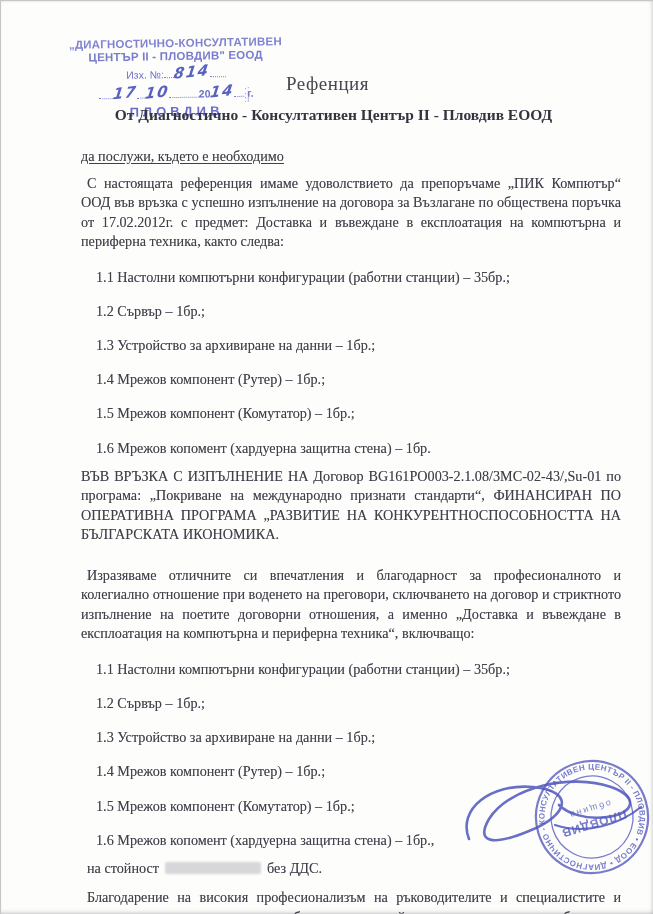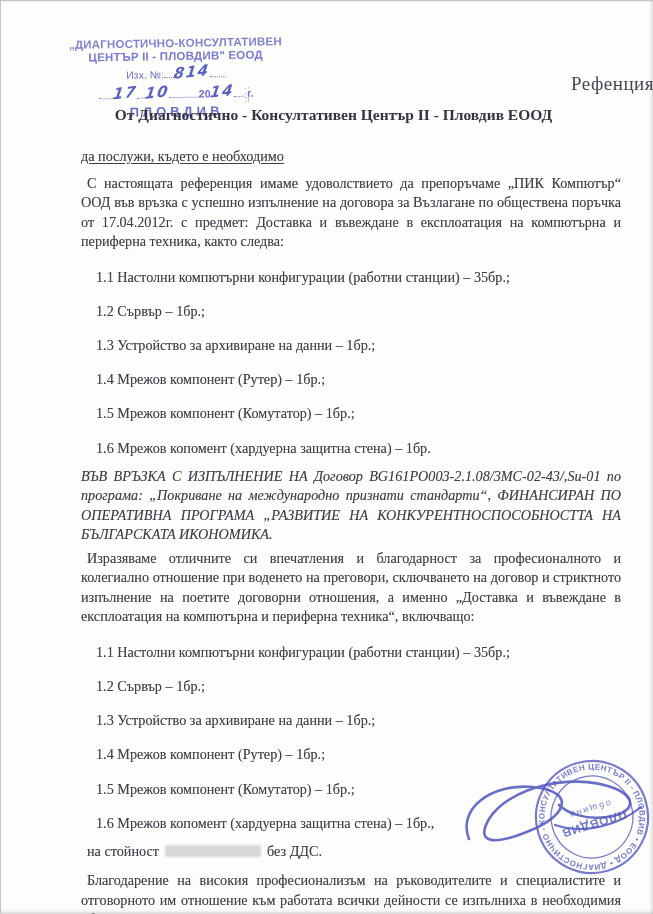--- a/index.html
+++ b/index.html
@@ -44,7 +44,7 @@
   
   .doc-title {
     position:absolute; left:0; top:72px; width:100%;
-    text-align:right; padding-left:0; box-sizing:border-box;
+    text-align:center; padding-left:0; box-sizing:border-box;
     font-size:19px; letter-spacing:.5px; color:#474652;
   }
   .from-line {

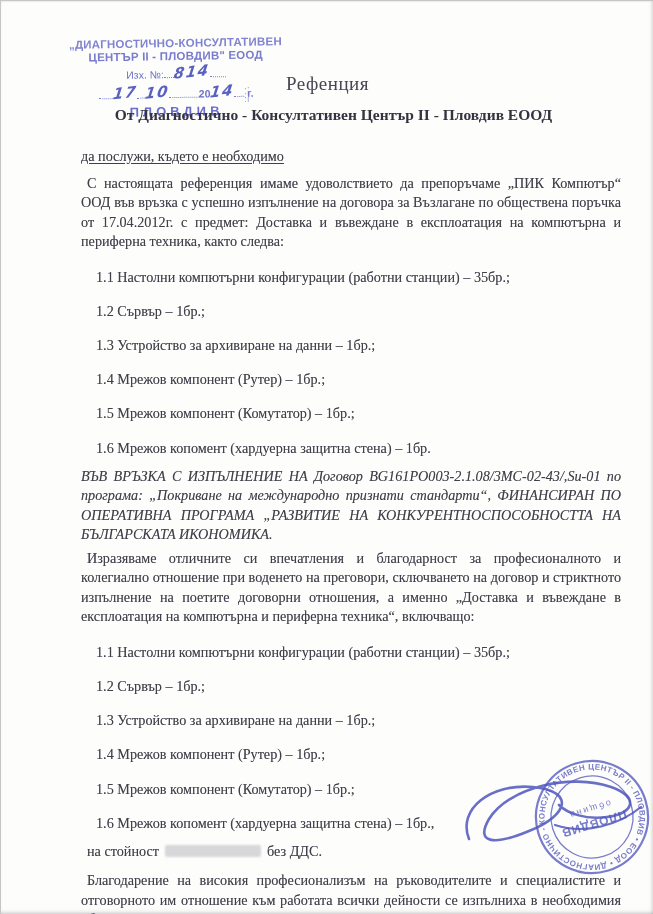--- a/index.html
+++ b/index.html
@@ -107,7 +107,7 @@
   <div class="content">
     <div class="purpose">да послужи, където е необходимо</div>
 
-    <p class="para">С настоящата референция имаме удоволствието да препоръчаме „ПИК Компютър“ ООД във връзка с успешно изпълнение на договора за Възлагане по обществена поръчка от 17.04.2012г. с предмет: Доставка и въвеждане в експлоатация на компютърна и периферна техника, както следва:</p>
+    <p class="para">С настоящата референция имаме удоволствието да препоръчаме „ПИК Компютър“ ООД във връзка с успешно изпълнение на договора за Възлагане по обществена поръчка от 17.02.2012г. с предмет: Доставка и въвеждане в експлоатация на компютърна и периферна техника, както следва:</p>
 
     <div class="item-list">
       <div class="li">1.1 Настолни компютърни конфигурации (работни станции) – 35бр.;</div>

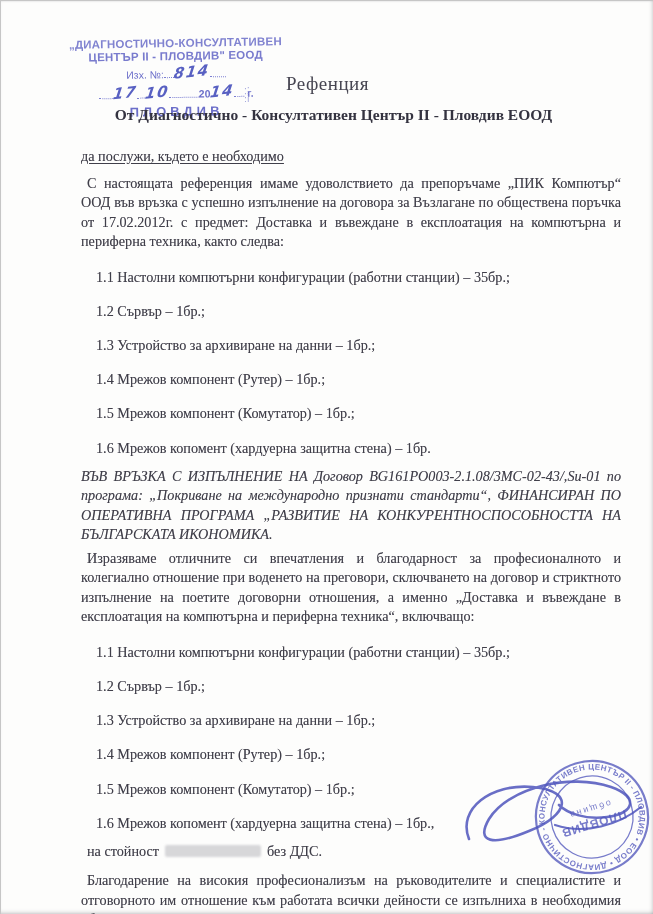--- a/index.html
+++ b/index.html
@@ -61,7 +61,7 @@
   }
   .purpose { text-decoration:underline; text-underline-offset:2px; margin:0 0 7px 0; text-align:left; }
   .para { margin:0 0 5px 0; text-indent:6px; }
-  .para.caps { text-indent:0; margin-bottom:4px;font-style:italic; }
+  .para.caps { text-indent:0; margin-bottom:21px; }
   .item-list { margin:0 0 10px 0; padding-left:15px; text-align:left; }
   .item-list .li { line-height:18.2px;margin-top:16px; }
   .value-line { margin:6px 0 10px 0; text-align:left; text-indent:6px; }

